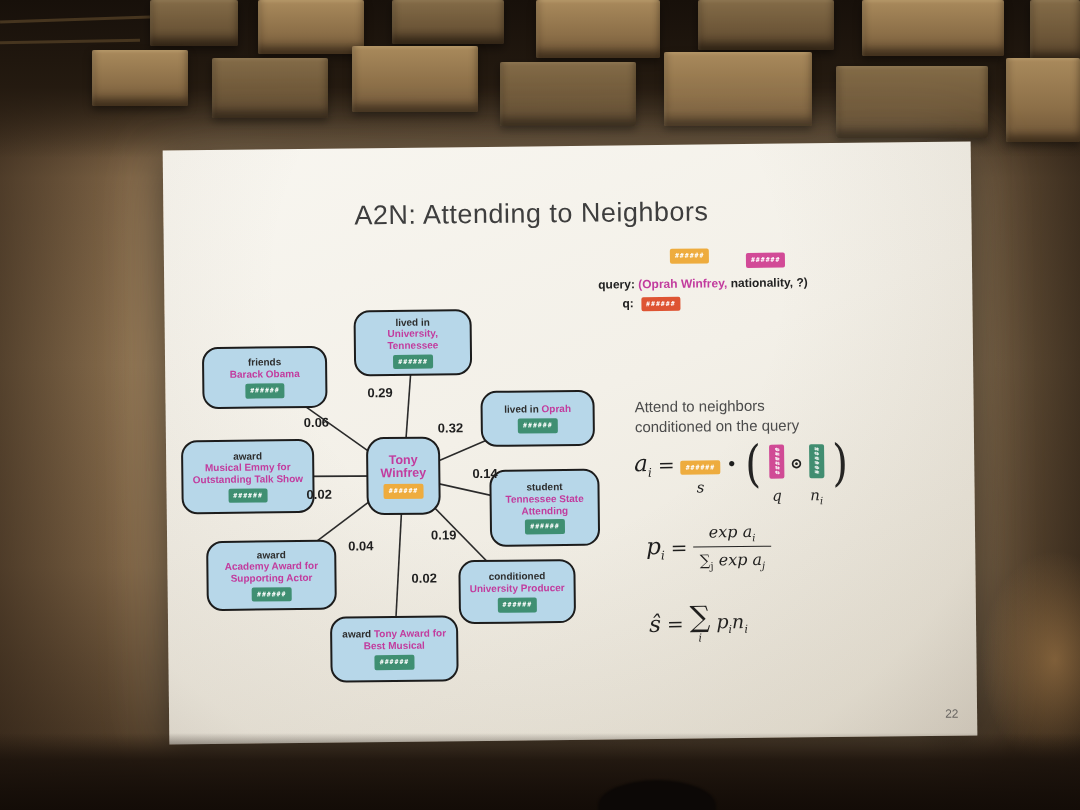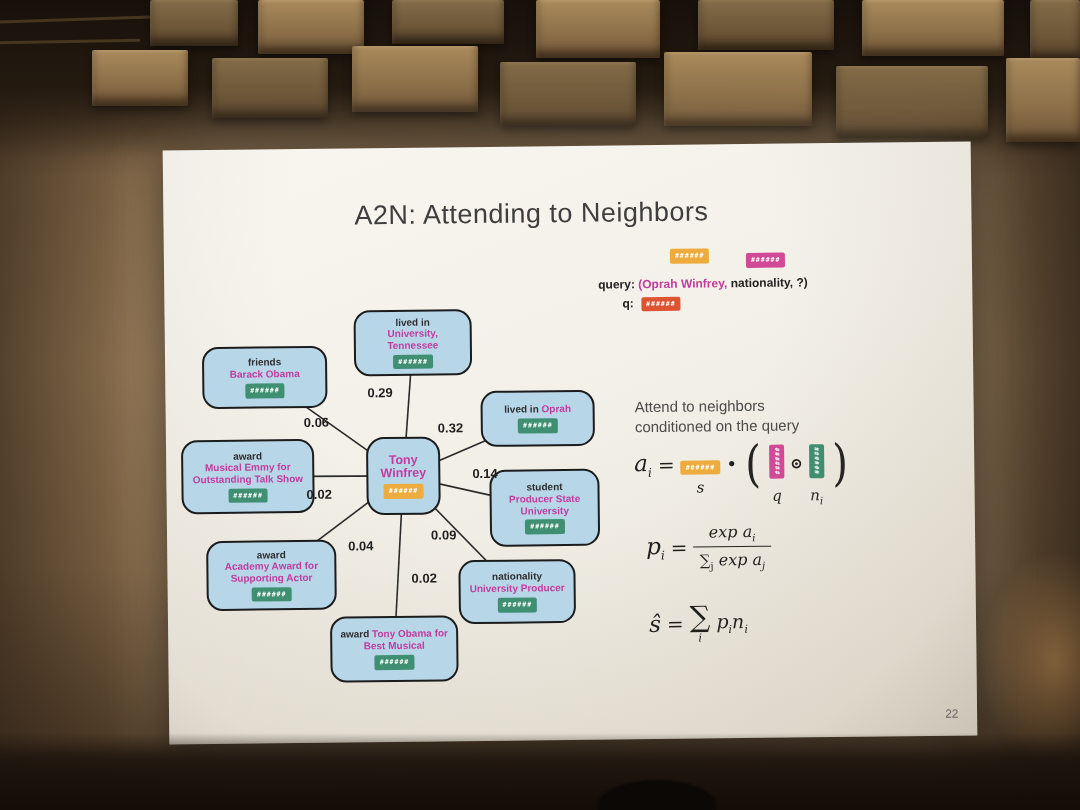--- a/index.html
+++ b/index.html
@@ -197,7 +197,7 @@
     </div>
     <div class="node n4">
       <span class="rel">student</span>
-      <span class="ent">Producer State University</span>
+      <span class="ent">Tennessee State Attending</span>
       <span class="chip green">######</span>
     </div>
     <div class="node n5">

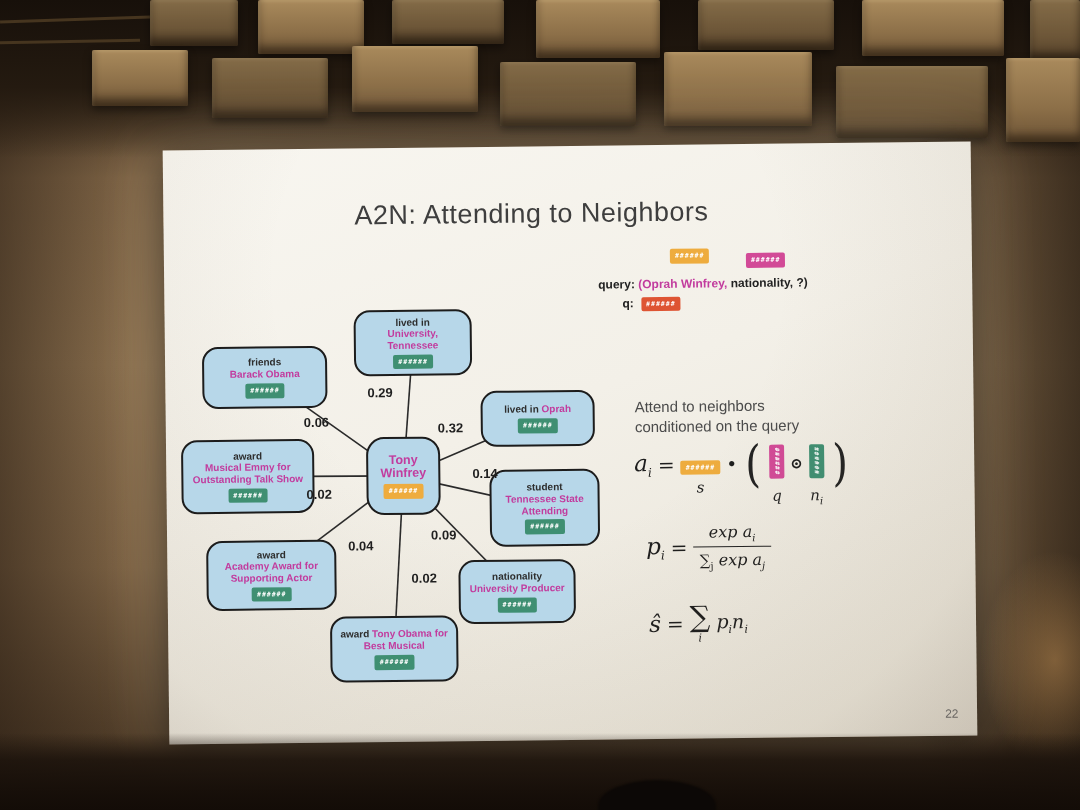--- a/index.html
+++ b/index.html
@@ -229,7 +229,7 @@
     <span class="weight w3">0.02</span>
     <span class="weight w4">0.14</span>
     <span class="weight w5">0.04</span>
-    <span class="weight w6">0.09</span>
+    <span class="weight w6">0.19</span>
     <span class="weight w7">0.02</span>
 
     <div class="note">Attend to neighbors conditioned on the query</div>

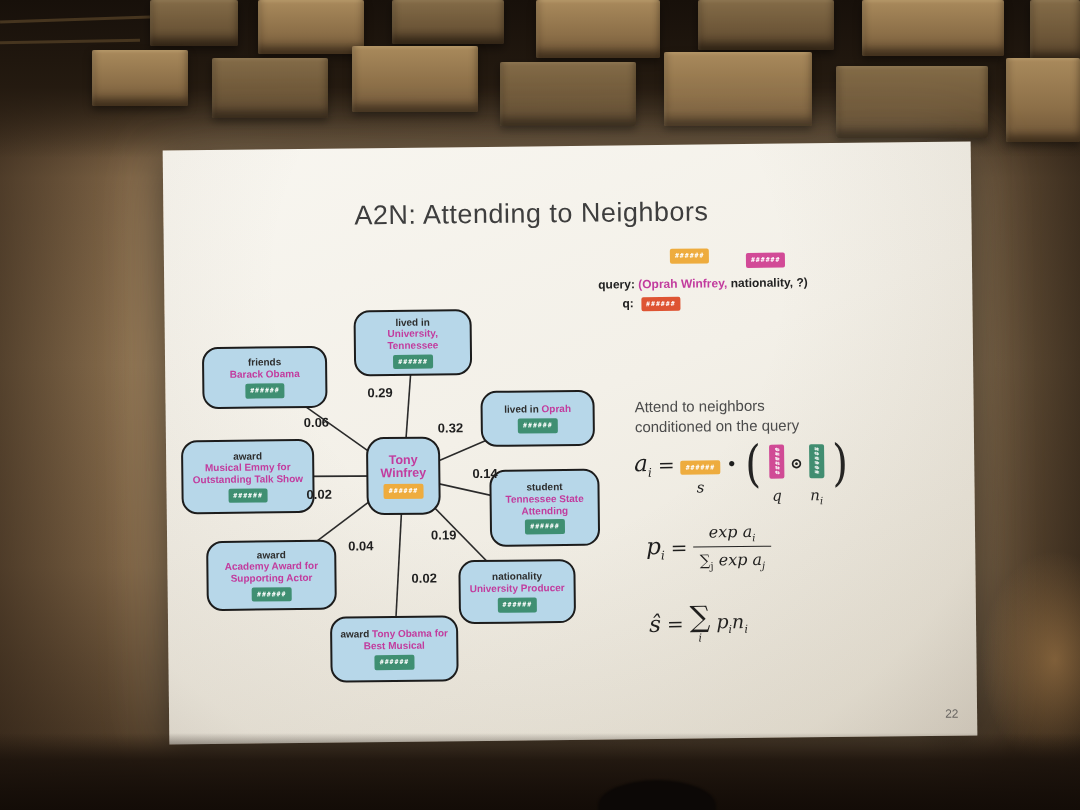--- a/index.html
+++ b/index.html
@@ -206,7 +206,7 @@
       <span class="chip green">######</span>
     </div>
     <div class="node n6">
-      <span class="rel">nationality</span>
+      <span class="rel">conditioned</span>
       <span class="ent">University Producer</span>
       <span class="chip green">######</span>
     </div>

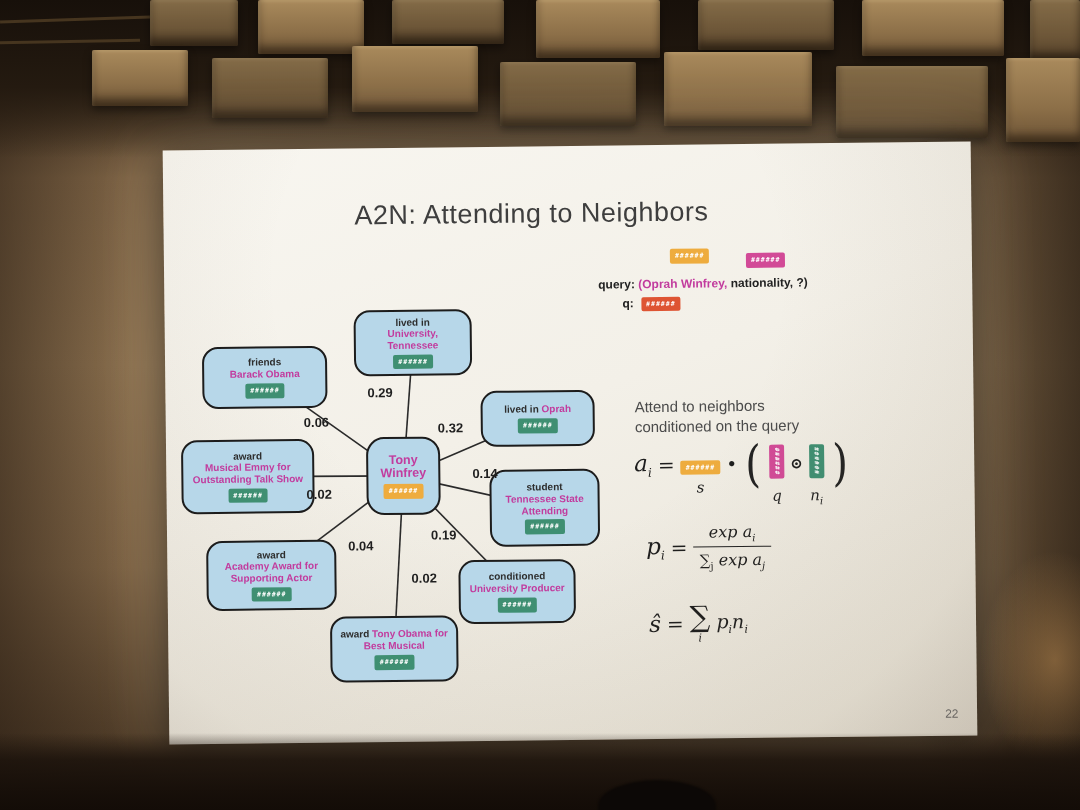--- a/index.html
+++ b/index.html
@@ -213,7 +213,7 @@
     <div class="node n7 inline">
       <div>
         <span class="rel">award</span>
-        <span class="ent">Tony Obama for Best Musical</span>
+        <span class="ent">Tony Award for Best Musical</span>
       </div>
       <span class="chip green">######</span>
     </div>

